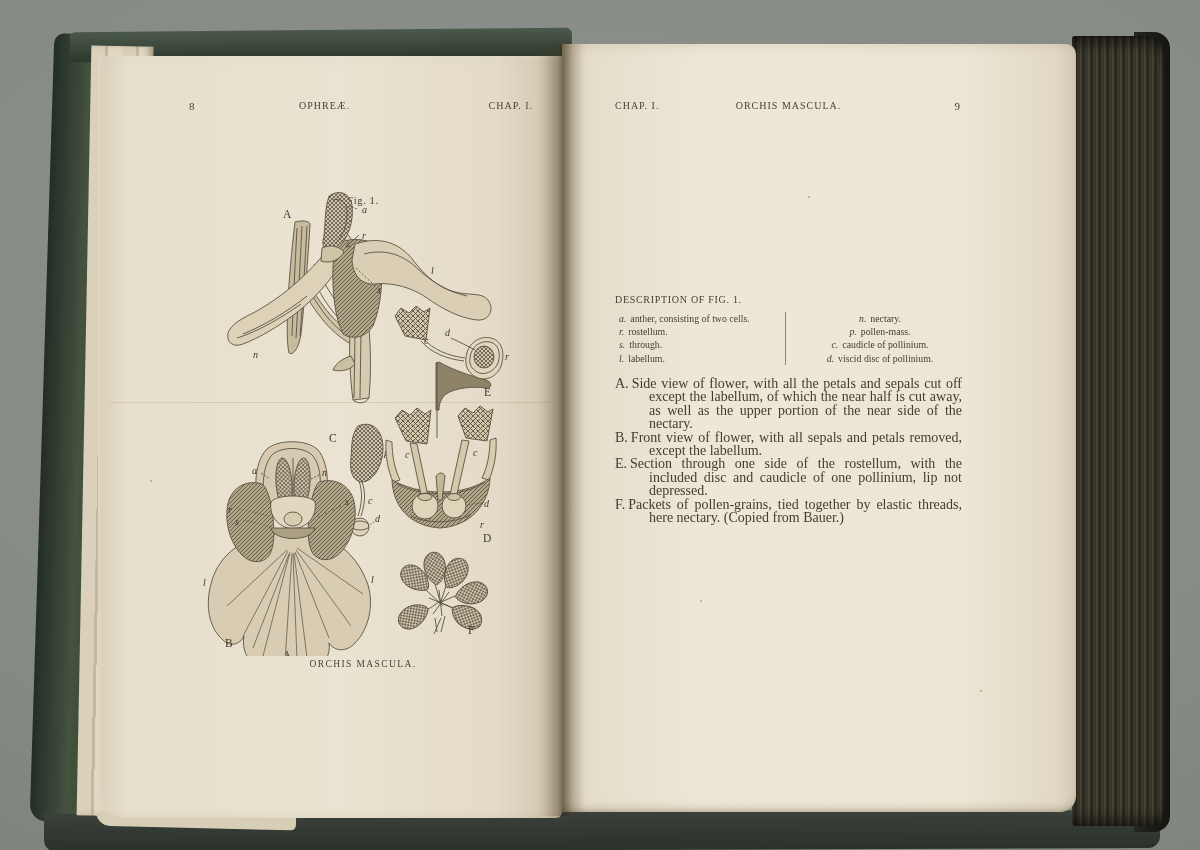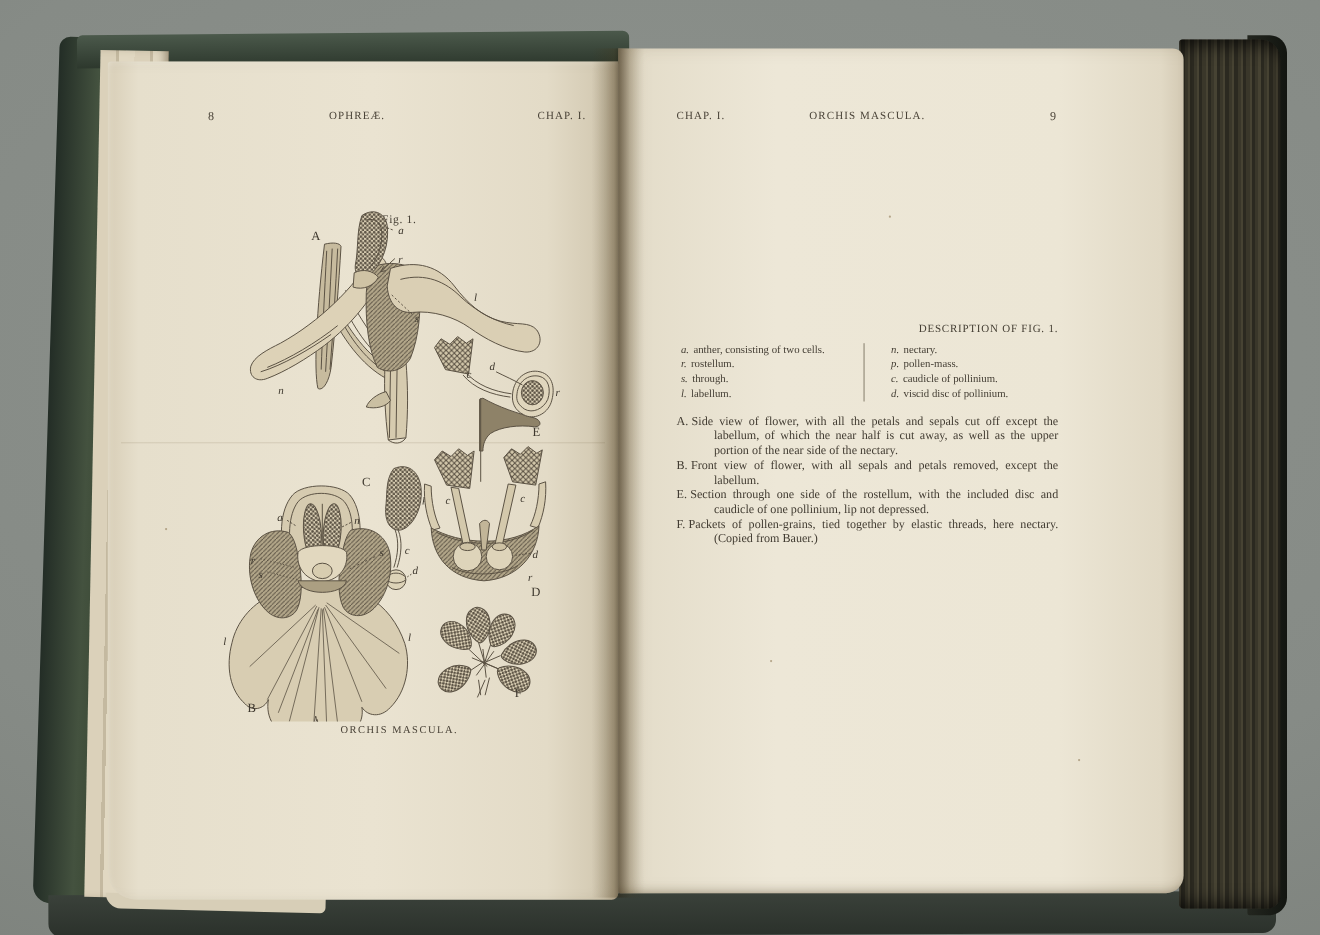--- a/index.html
+++ b/index.html
@@ -52,7 +52,7 @@
     font-size:10.5px;letter-spacing:.6px;margin-top:32px;}
   .plate-caption{position:absolute;left:85px;top:603px;width:360px;text-align:center;
     font-size:9.5px;letter-spacing:1.4px;color:#4a4338;}
-  .rp-heading{position:absolute;left:53px;top:250px;width:347px;text-align:right;
+  .rp-heading{position:absolute;left:53px;top:250px;width:347px;text-align:left;
     font-size:10px;letter-spacing:.7px;color:#453f34;}
   .legend{position:absolute;left:57px;top:268px;width:342px;display:flex;
     font-size:9.8px;line-height:13.2px;}

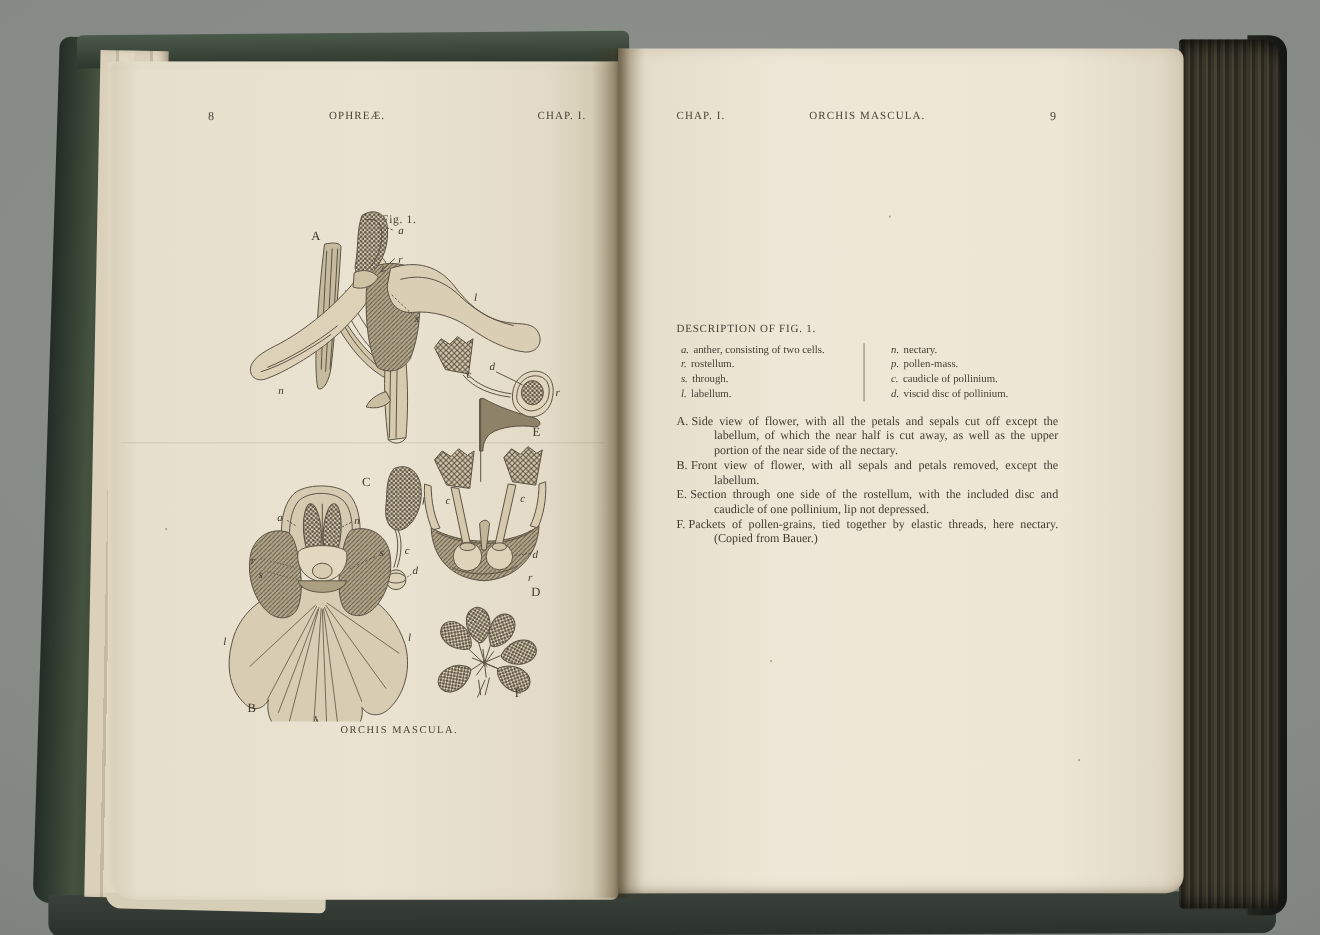--- a/index.html
+++ b/index.html
@@ -57,7 +57,7 @@
   .legend{position:absolute;left:57px;top:268px;width:342px;display:flex;
     font-size:9.8px;line-height:13.2px;}
   .legend-colL{width:160px;}
-  .legend-colR{border-left:1px solid #8e8675;padding-left:24px;margin-left:6px;flex:1;}
+  .legend-colR{border-left:1px solid #8e8675;padding-left:13px;margin-left:6px;flex:1;text-align:center;}
   .lk{font-style:italic;margin-right:4px;}
   .desc{position:absolute;left:53px;top:333px;width:347px;font-size:11px;line-height:13.4px;
     text-align:justify;color:#423c32;}

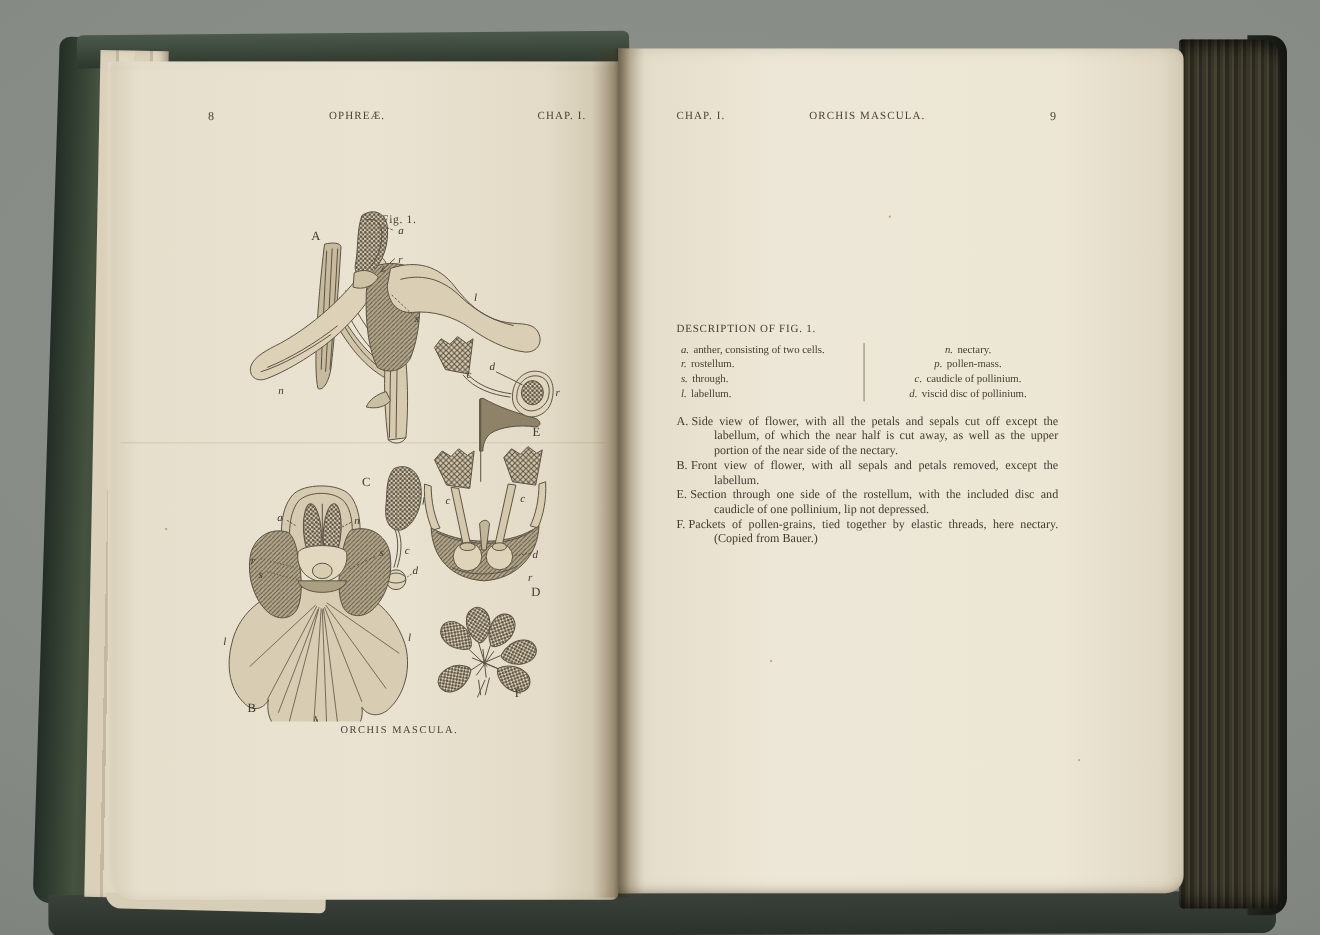--- a/index.html
+++ b/index.html
@@ -59,7 +59,7 @@
   .legend-colL{width:160px;}
   .legend-colR{border-left:1px solid #8e8675;padding-left:13px;margin-left:6px;flex:1;text-align:center;}
   .lk{font-style:italic;margin-right:4px;}
-  .desc{position:absolute;left:53px;top:333px;width:347px;font-size:11px;line-height:13.4px;
+  .desc{position:absolute;left:53px;top:333px;width:347px;font-size:14px;line-height:13.4px;
     text-align:justify;color:#423c32;}
   .desc p{margin:0;padding-left:34px;text-indent:-34px;}
   .pk{margin-right:3px;}

